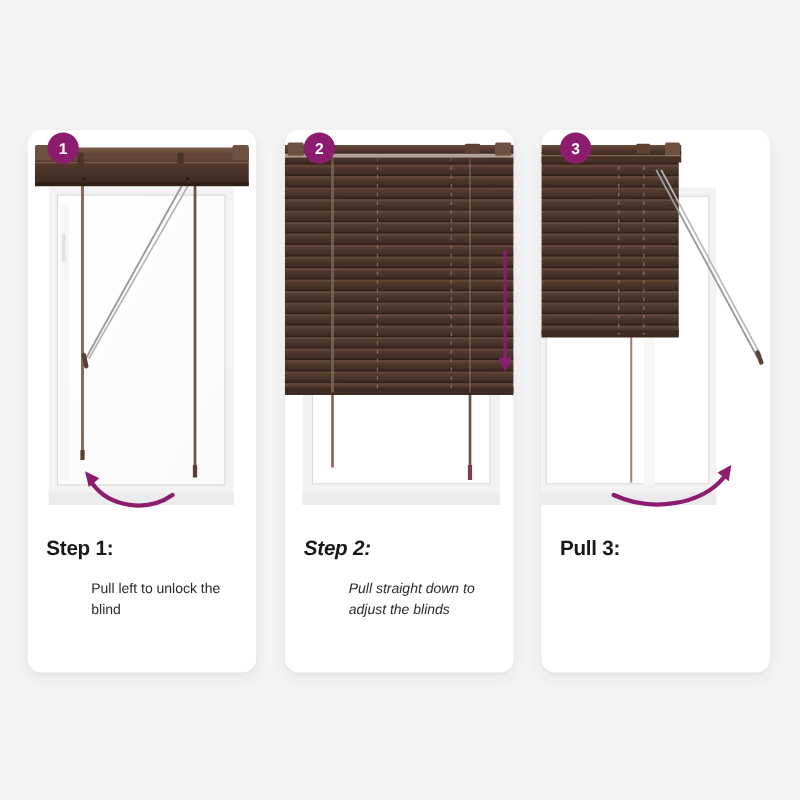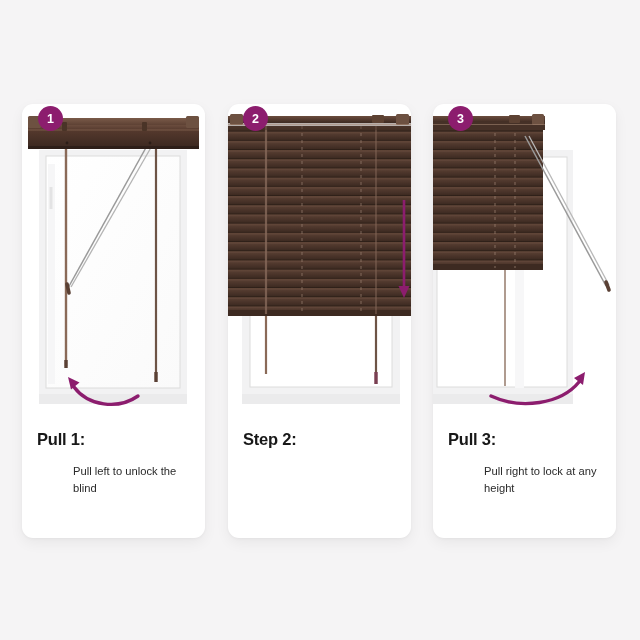--- a/index.html
+++ b/index.html
@@ -113,7 +113,7 @@
     </svg>
 
     <div class="textblock">
-      <div class="step-title">Pull 1:</div>
+      <div class="step-title">Step 1:</div>
       <div class="step-desc">Pull left to unlock the blind</div>
     </div>
   </div>

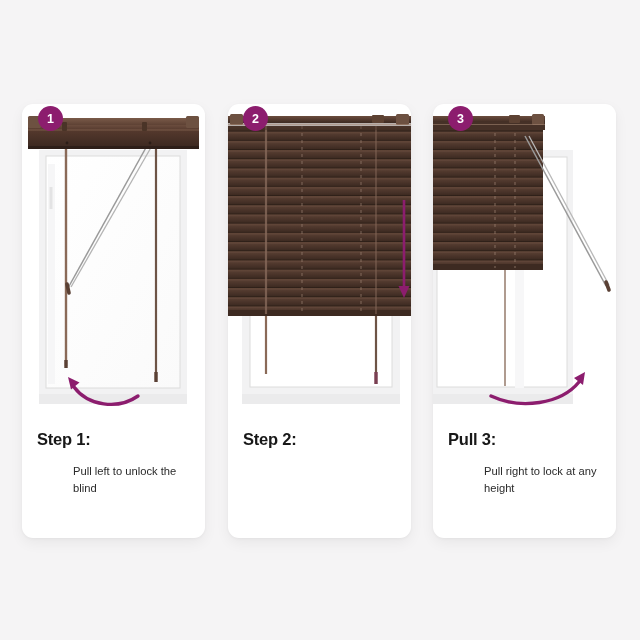--- a/index.html
+++ b/index.html
@@ -22,7 +22,7 @@
     overflow: hidden;
   }
   #card-1 { left: 22px; }
-  #card-2 { left: 228px; }
+  #card-2 { left: 228px; font-style: italic; }
   #card-3 { left: 433px; }
 
   .badge {

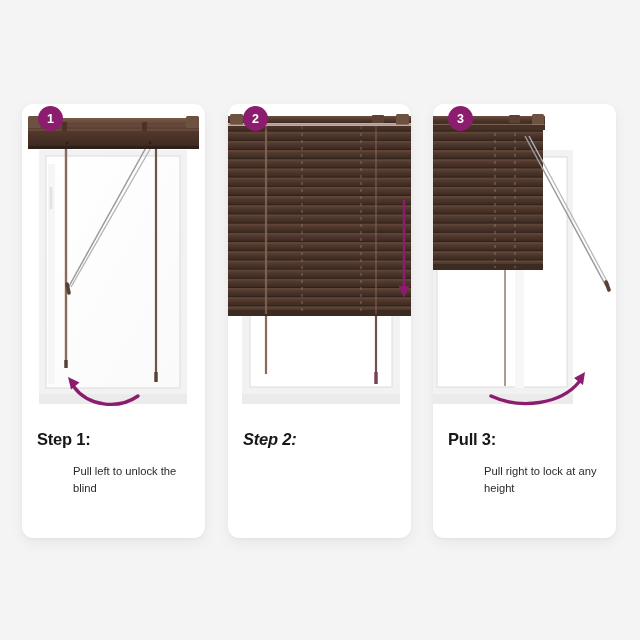--- a/index.html
+++ b/index.html
@@ -166,6 +166,7 @@
 
     <div class="textblock">
       <div class="step-title">Step 2:</div>
+      <div class="step-desc">Pull straight down to adjust the blinds</div>
     </div>
   </div>
 

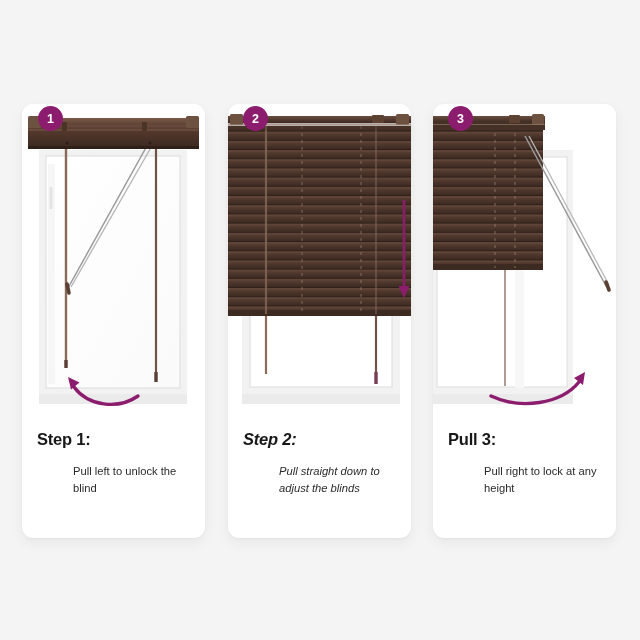--- a/index.html
+++ b/index.html
@@ -218,7 +218,6 @@
 
     <div class="textblock">
       <div class="step-title">Pull 3:</div>
-      <div class="step-desc">Pull right to lock at any height</div>
     </div>
   </div>
 

